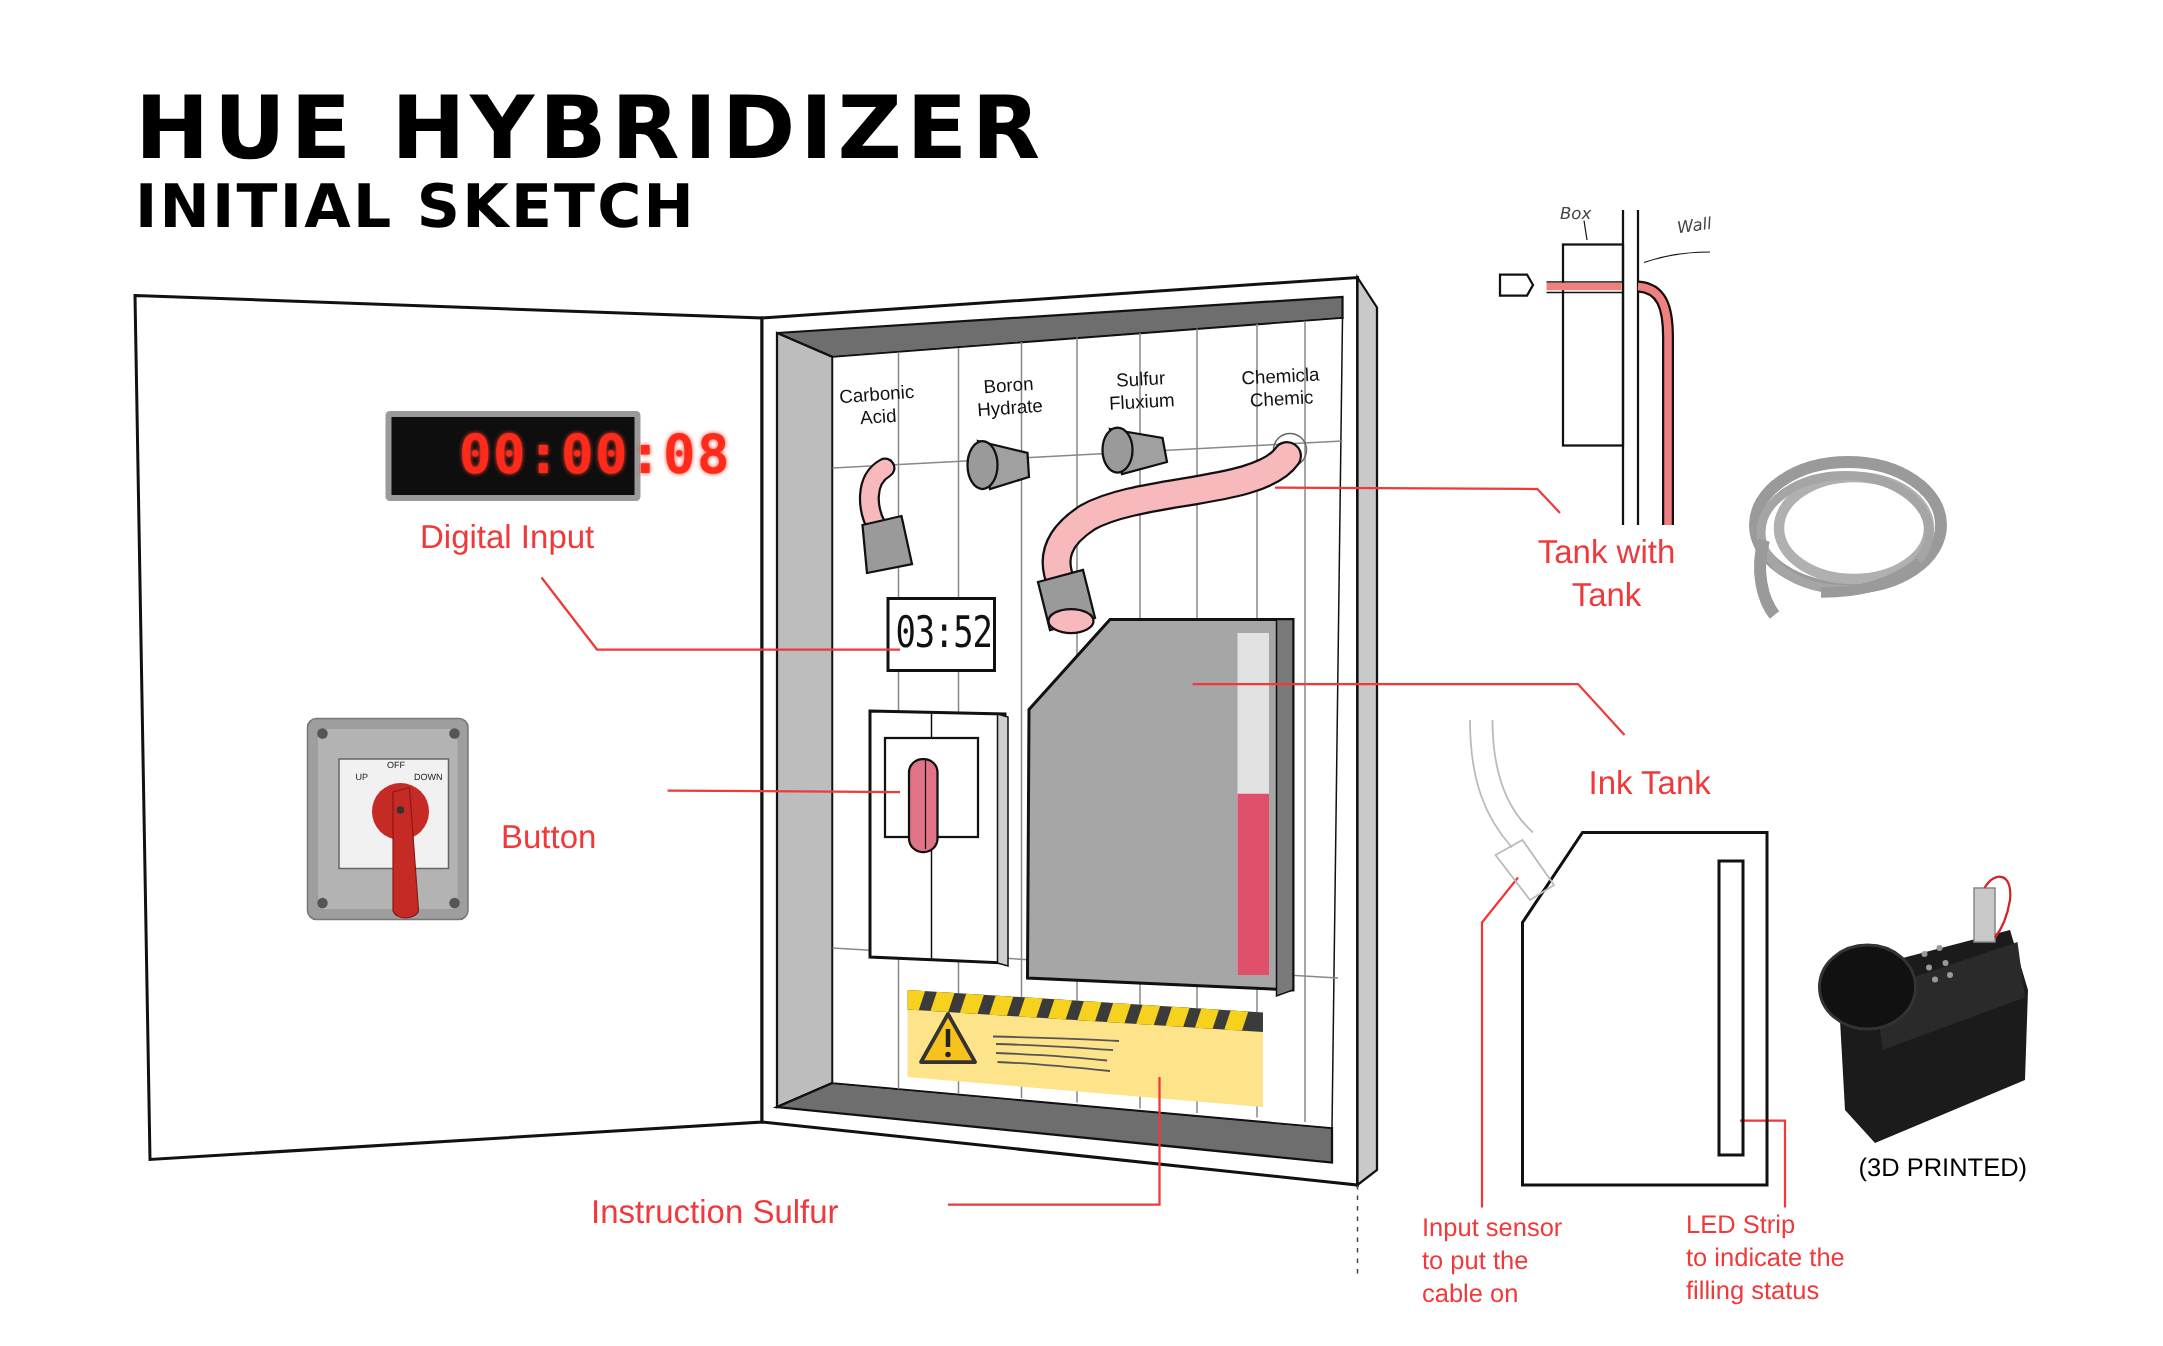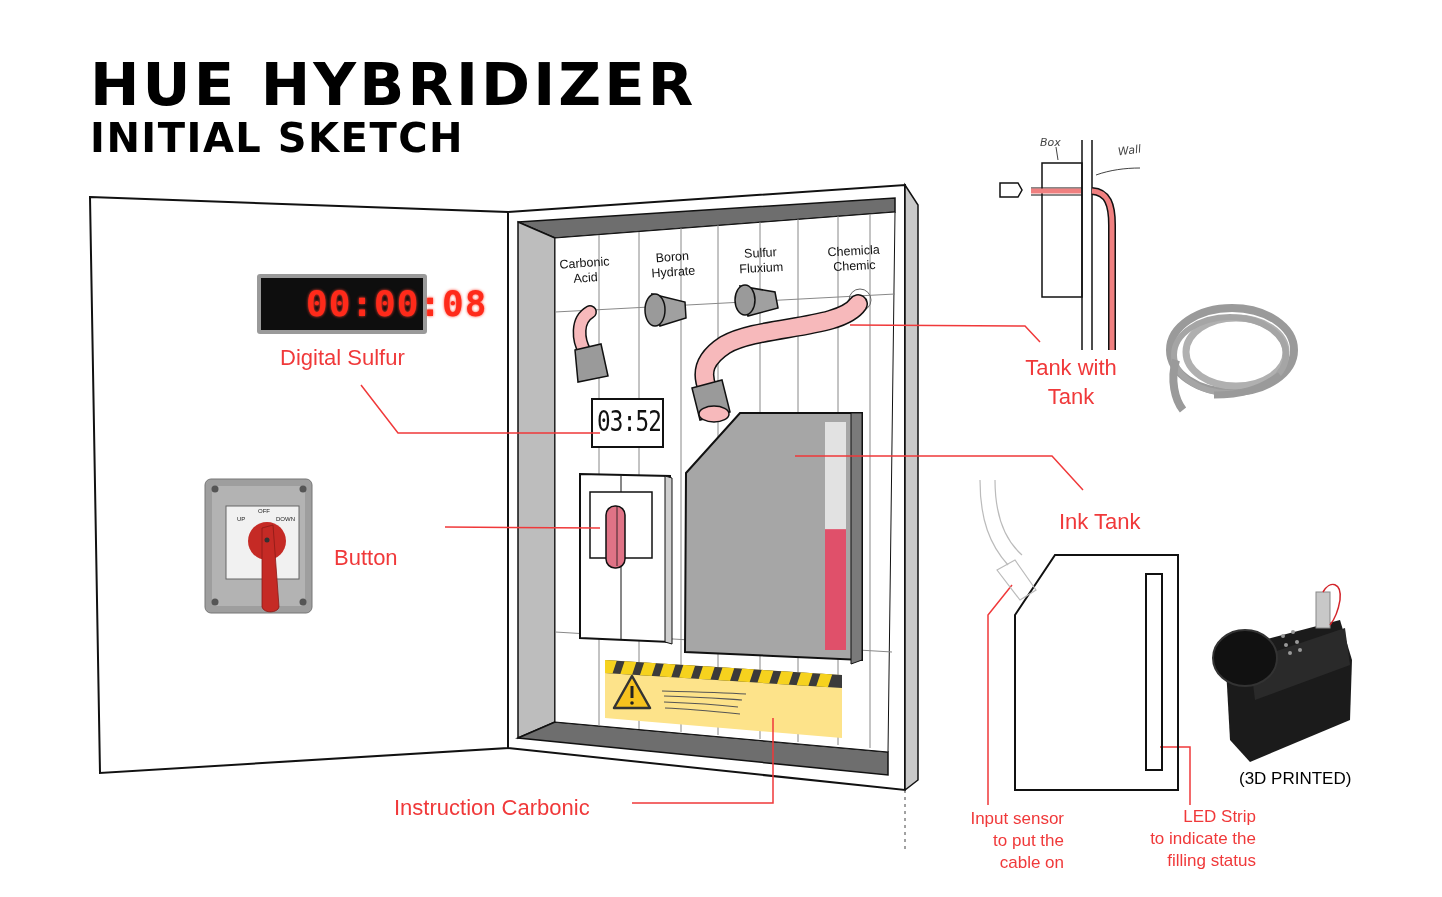--- a/index.html
+++ b/index.html
@@ -239,7 +239,7 @@
   <div>Chemic</div>
 </div>
 
-<div class="red-label" style="left:280px; top:344px;">Digital Sulfur</div>
+<div class="red-label" style="left:280px; top:344px;">Digital Input</div>
 <div class="red-label" style="left:334px; top:521px;margin-top:23px;">Button</div>
 <div class="red-label" style="left:1014px; top:354px; text-align:center; width:114px;">
   <div>Tank with</div>

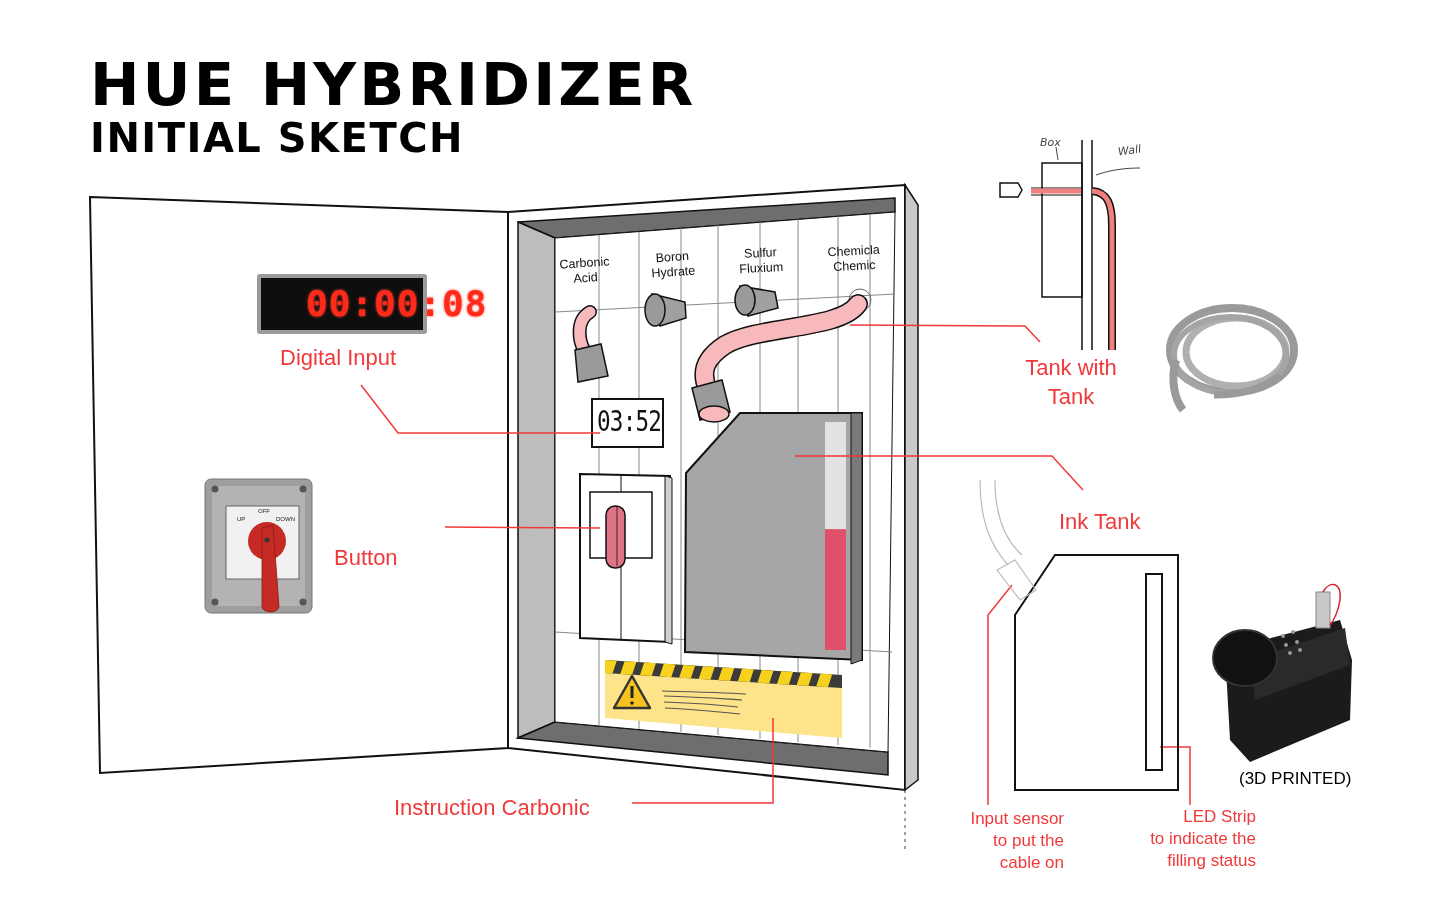--- a/index.html
+++ b/index.html
@@ -246,7 +246,7 @@
   <div>Tank</div>
 </div>
 <div class="red-label" style="left:1059px; top:508px;">Ink Tank</div>
-<div class="red-label" style="left:394px; top:794px;">Instruction Carbonic</div>
+<div class="red-label" style="left:394px; top:794px;">Instruction Sulfur</div>
 <div class="red-small" style="left:948px; top:808px; width:116px;">
   <div>Input sensor</div>
   <div>to put the</div>

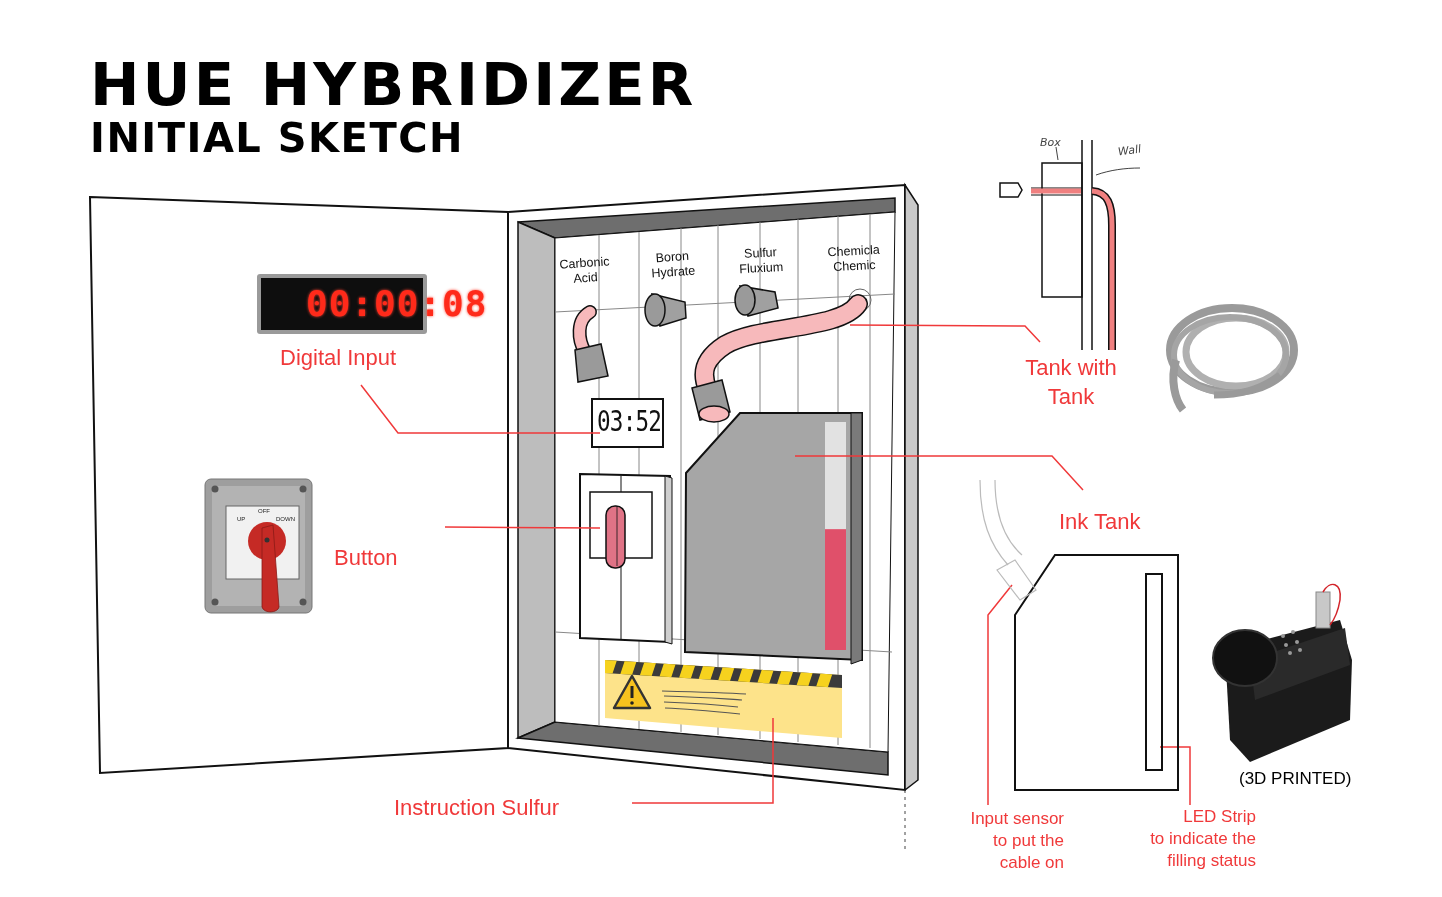--- a/index.html
+++ b/index.html
@@ -11,7 +11,7 @@
   #subtitle { left:90px; top:118px; font-family:"DejaVu Sans", sans-serif; font-weight:700;
               font-size:40px; letter-spacing:1.5px; color:#000; line-height:1; }
   .red-label { color:#f0393a; font-size:22px; line-height:1.3; position:absolute; white-space:nowrap; }
-  .red-small { color:#f0393a; font-size:17px; line-height:1.3; position:absolute; text-align:right; }
+  .red-small { color:#f0393a; font-size:17px; line-height:1.3; position:absolute; text-align:left; }
   .chem-label { position:absolute; font-size:12.5px; line-height:1.2; text-align:center; color:#111; white-space:nowrap; }
   .hand { position:absolute; font-family:"DejaVu Sans", sans-serif; font-size:11px; color:#444; font-style:italic; }
   svg { position:absolute; left:0; top:0; }

